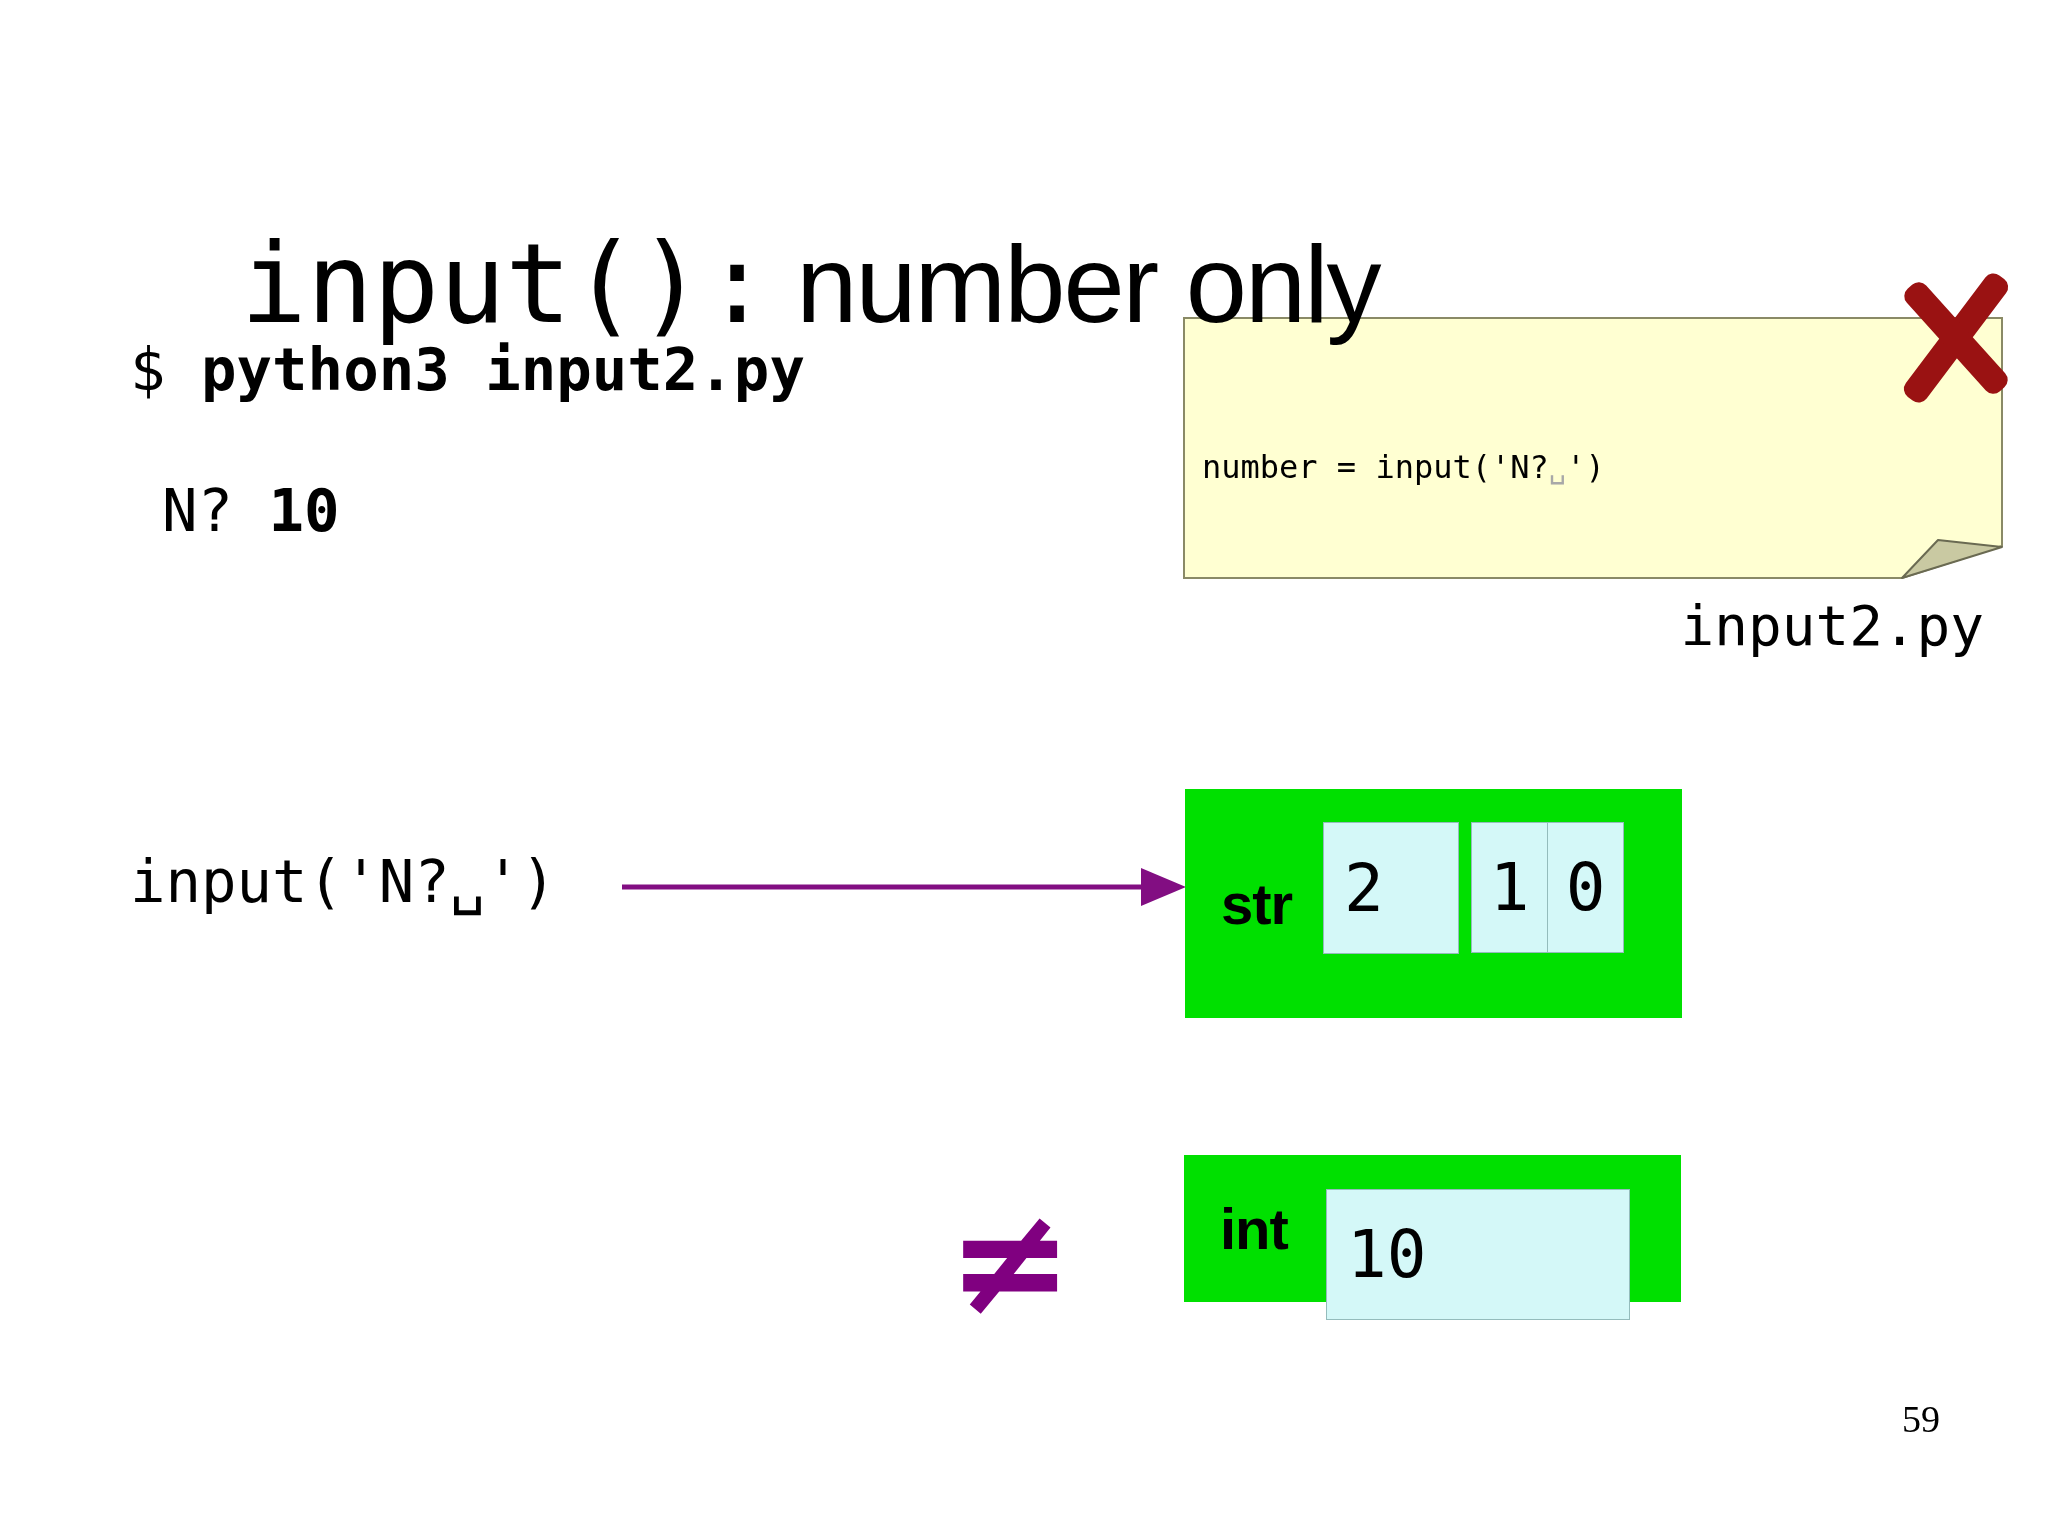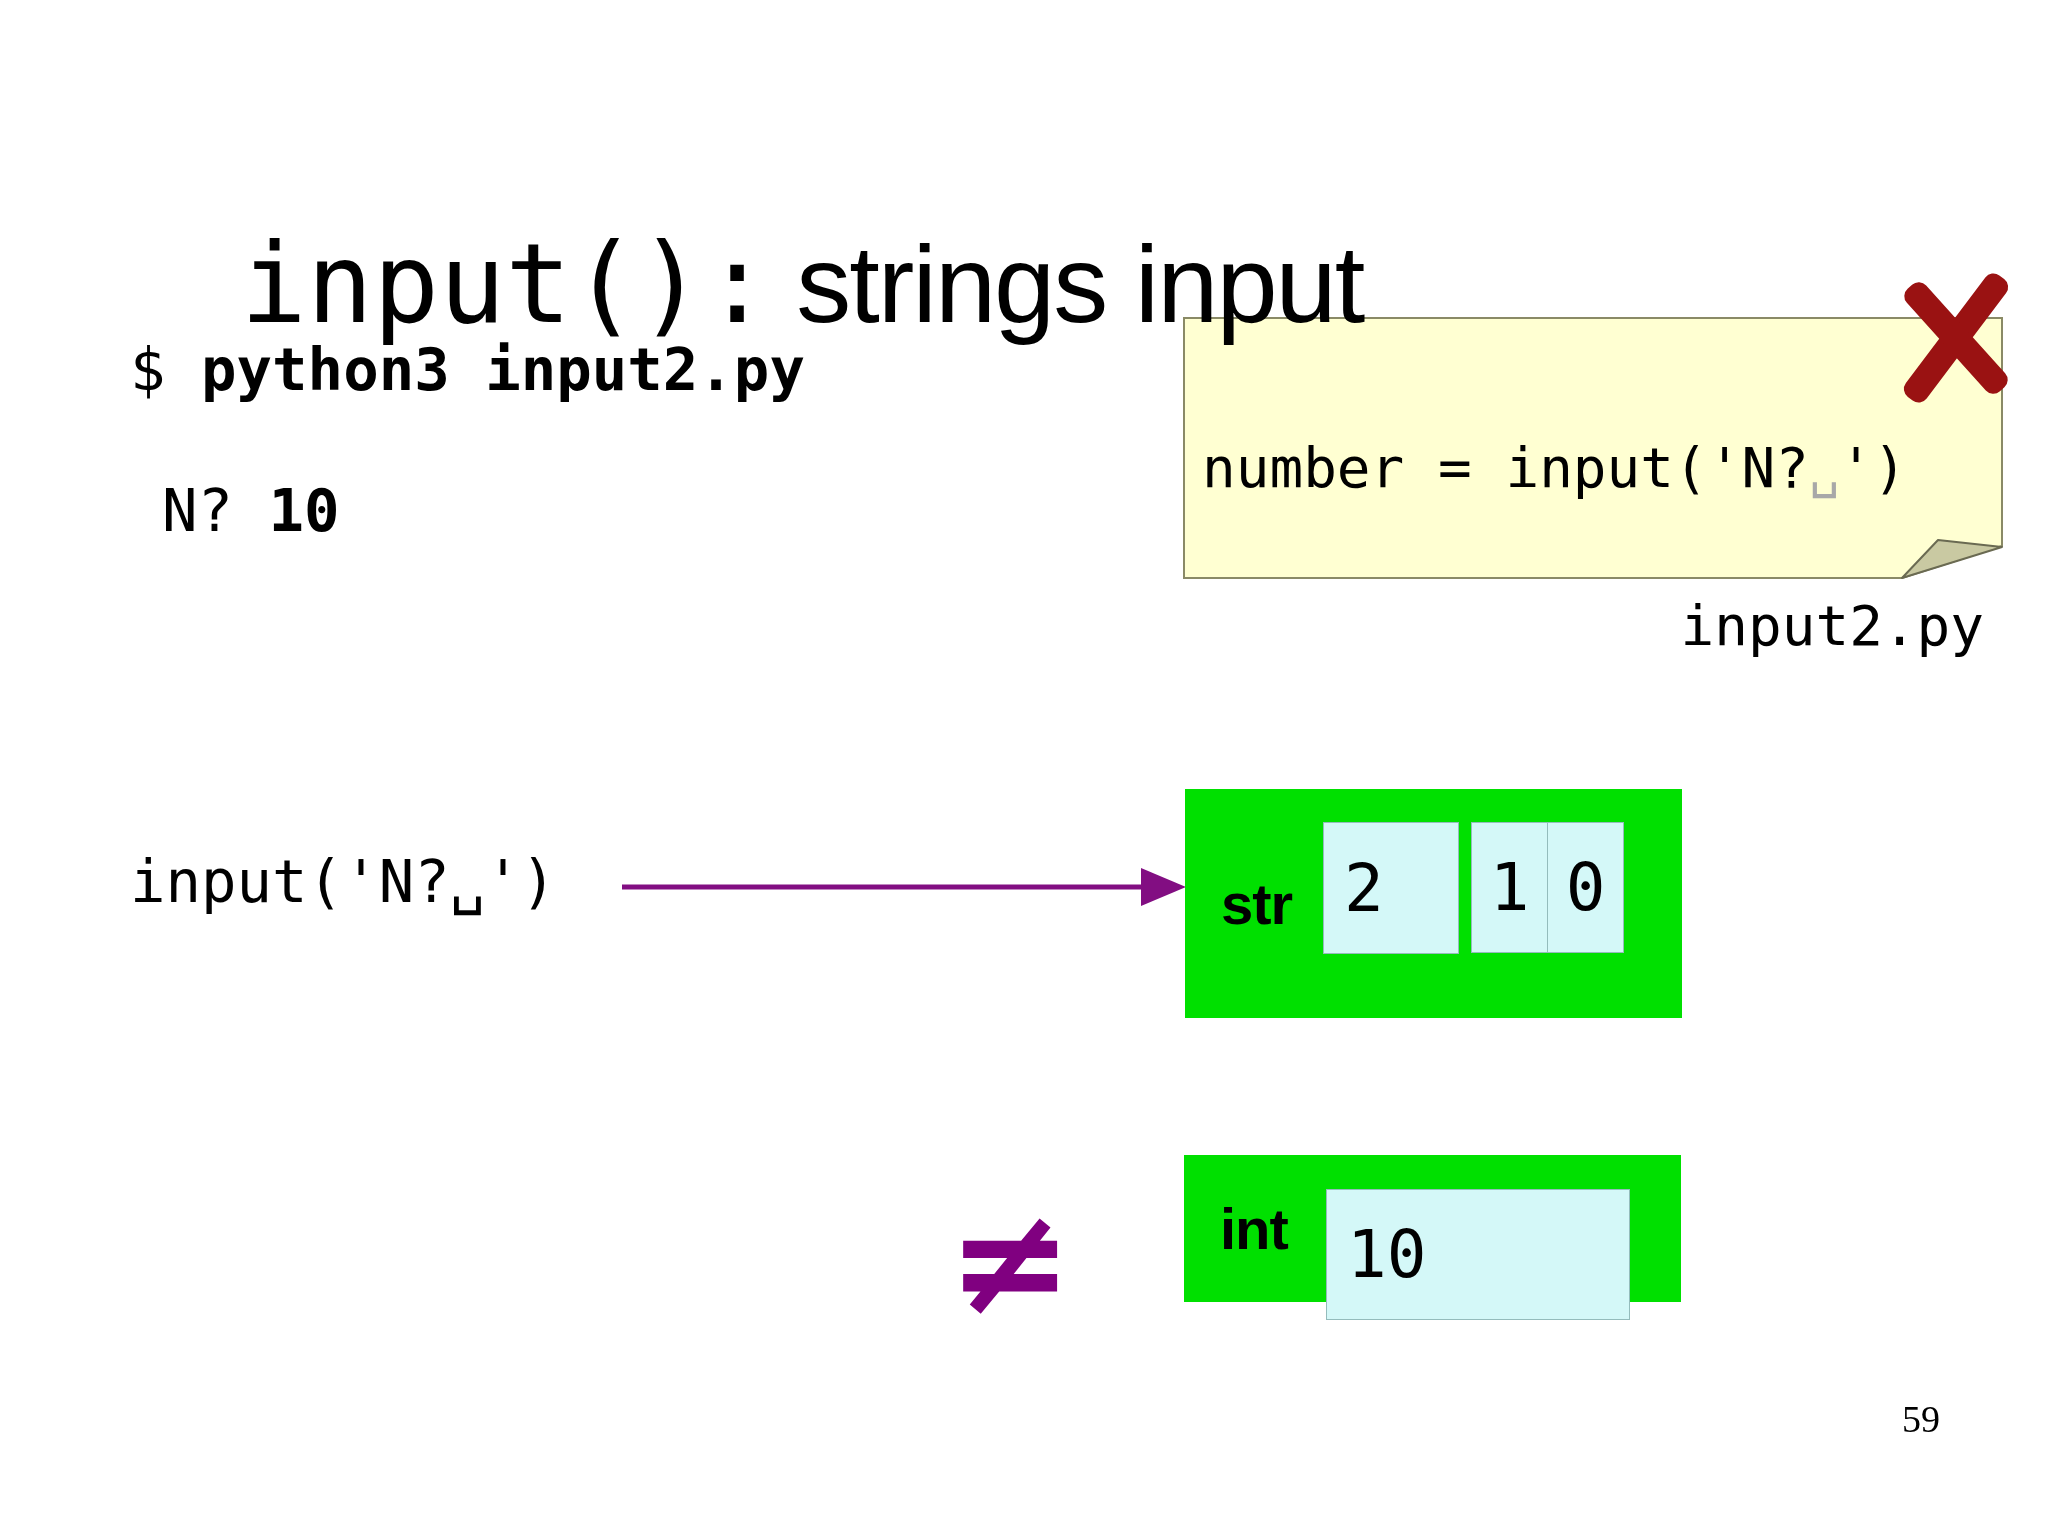--- a/index.html
+++ b/index.html
@@ -72,7 +72,7 @@
 </svg>
 
 <div class="abs title">
-  <span class="code-part">input():</span><span class="text-part">strings input</span>
+  <span class="code-part">input():</span><span class="text-part">number only</span>
 </div>
 
 <div class="abs term-line1"><span>$ </span><span class="b">python3 input2.py</span></div>

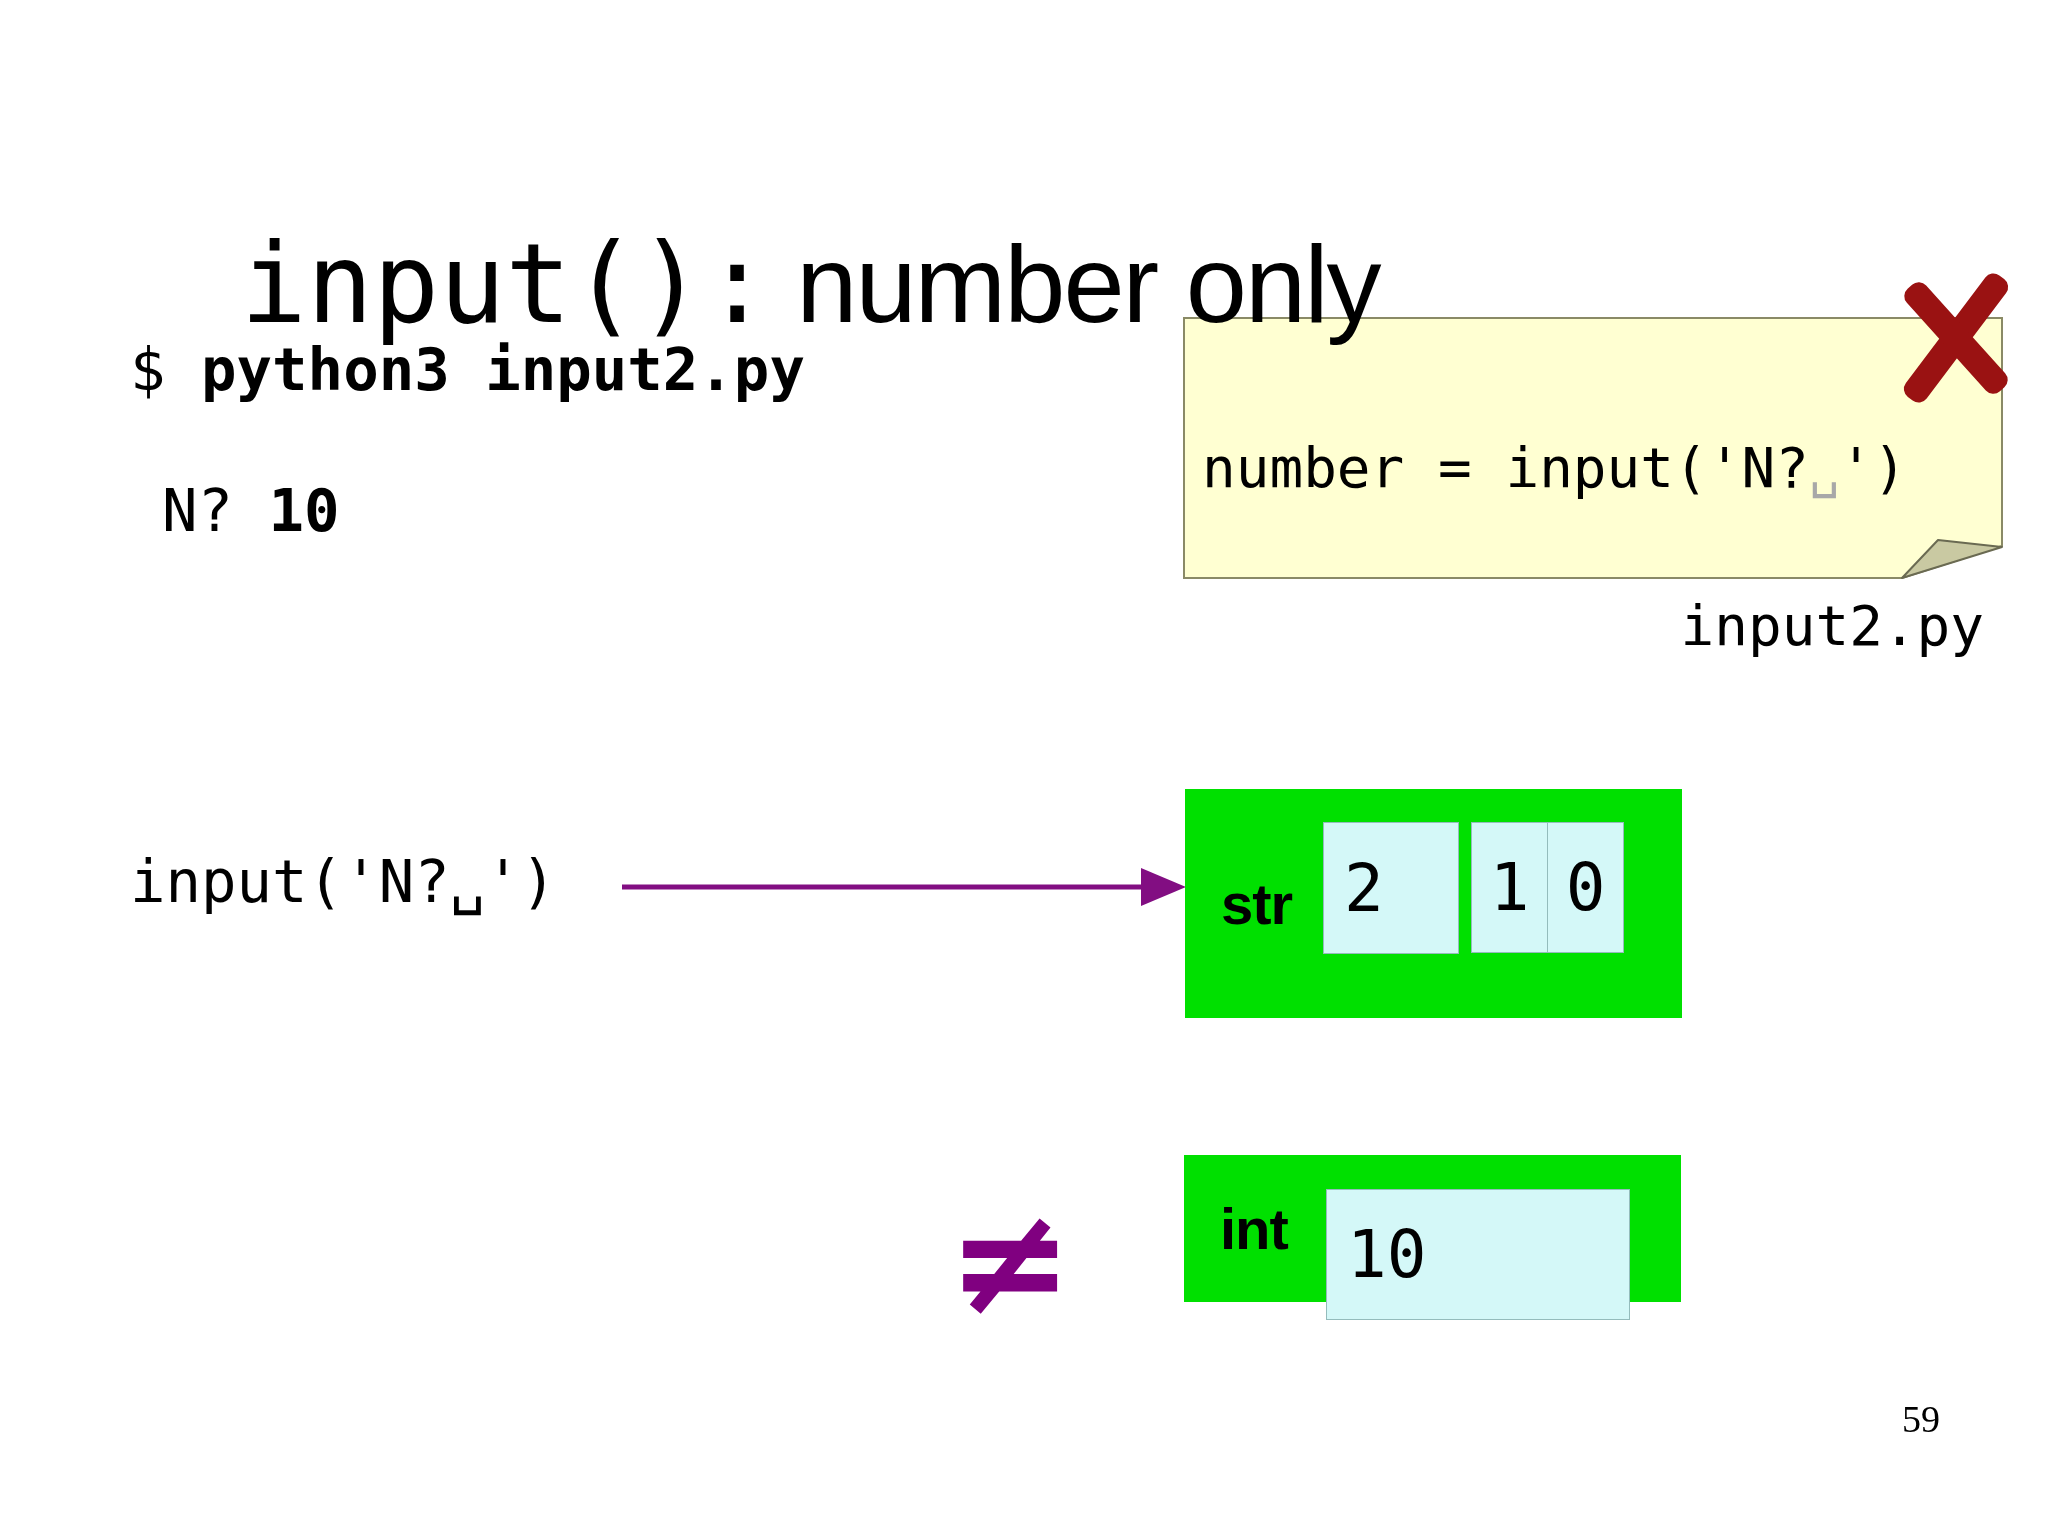--- a/index.html
+++ b/index.html
@@ -23,7 +23,7 @@
   .b { font-weight:bold; }
 
   
-  .note-code { left:1202px; top:335px; font-size:56px; line-height:53px; }
+  .note-code { left:1202px; top:335px; font-size:32px; line-height:53px; }
   .note-space { color: var(--space_glyph_gray); font-size:0.9em; }
   .note-filename { right:64px; top:598px; font-size:56px; }
 

